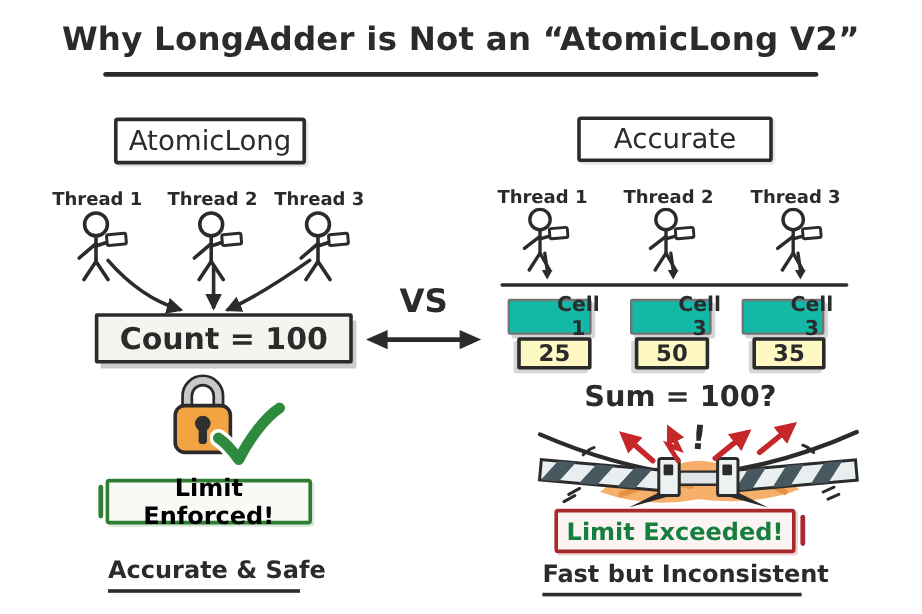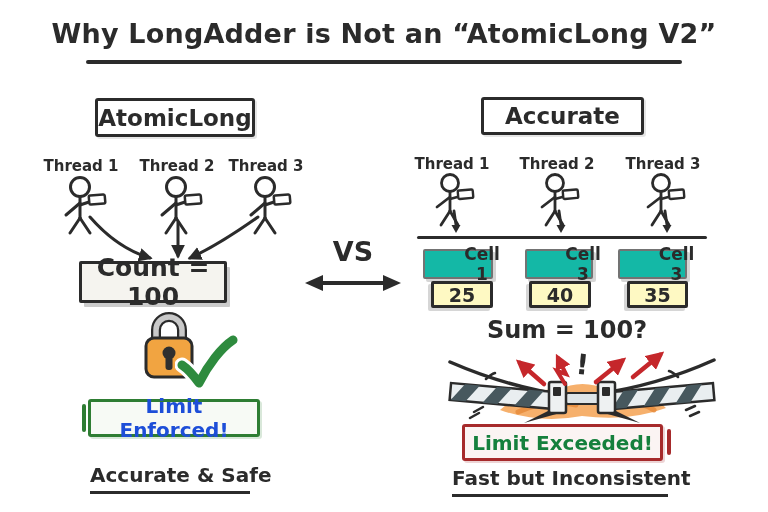--- a/index.html
+++ b/index.html
@@ -17,7 +17,7 @@
 
   .header-box{
     border:3px solid #2b2b2b; border-radius:3px; background:#ffffff;
-    font-size:23px; font-weight:bold; box-shadow:2px 2px 0 rgba(43,43,43,.12);
+    font-size:23px; font-weight:normal; box-shadow:2px 2px 0 rgba(43,43,43,.12);
   }
 
   .thread{ width:90px; }

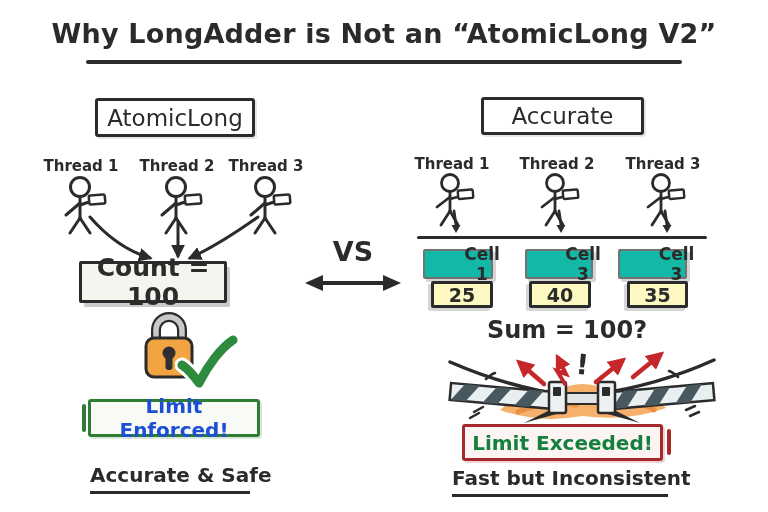--- a/index.html
+++ b/index.html
@@ -25,7 +25,7 @@
   .thread svg{ display:block; margin:0 auto; }
 
   .count-box{
-    left:79px; top:261px; width:148px; height:42px;
+    left:79px; top:261px; width:215px; height:42px;
     border:3px solid #2b2b2b; border-radius:2px; background:#f5f4ef;
     font-size:25px; font-weight:bold; box-shadow:4px 5px 0 -1px rgba(70,70,70,.28);
   }

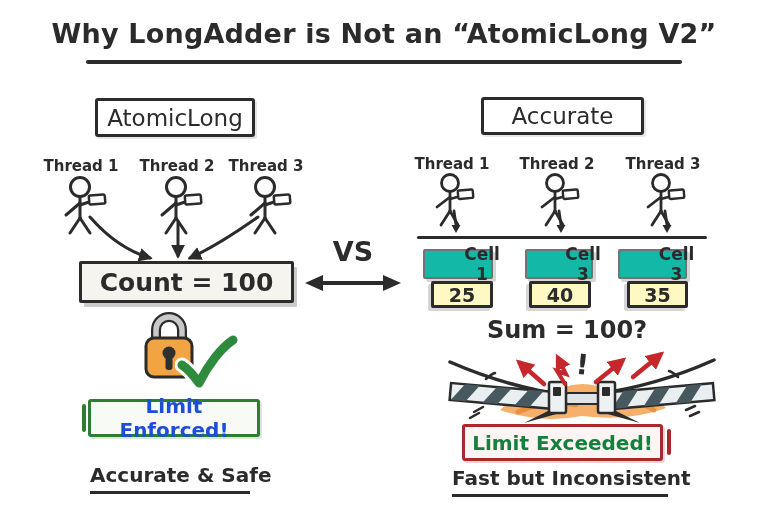--- a/index.html
+++ b/index.html
@@ -212,7 +212,7 @@
   <div class="abs cell-value ctr" style="left:431px;top:281px;width:62px;height:27px;">25</div>
 
   <div class="abs cell-label ctr" style="left:525px;top:249px;width:68px;height:30px;">Cell 3</div>
-  <div class="abs cell-value ctr" style="left:529px;top:281px;width:62px;height:27px;">40</div>
+  <div class="abs cell-value ctr" style="left:529px;top:281px;width:62px;height:27px;">50</div>
 
   <div class="abs cell-label ctr" style="left:618px;top:249px;width:69px;height:30px;">Cell 3</div>
   <div class="abs cell-value ctr" style="left:627px;top:281px;width:61px;height:27px;">35</div>

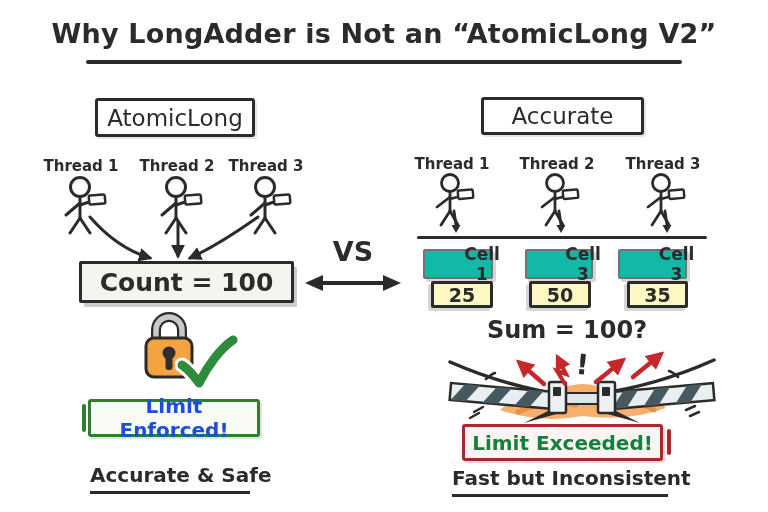--- a/index.html
+++ b/index.html
@@ -48,7 +48,7 @@
   .badge-green{
     left:88px; top:399px; width:172px; height:38px;
     border:3px solid #2e7d33; border-radius:3px; background:#f7faf5;
-    color:#1d4ed8; font-size:20px; font-weight:bold; box-shadow:2px 2px 0 rgba(46,125,51,.18);
+    color:#000000; font-size:20px; font-weight:bold; box-shadow:2px 2px 0 rgba(46,125,51,.18);
   }
   .badge-red{
     left:462px; top:424px; width:201px; height:37px;

